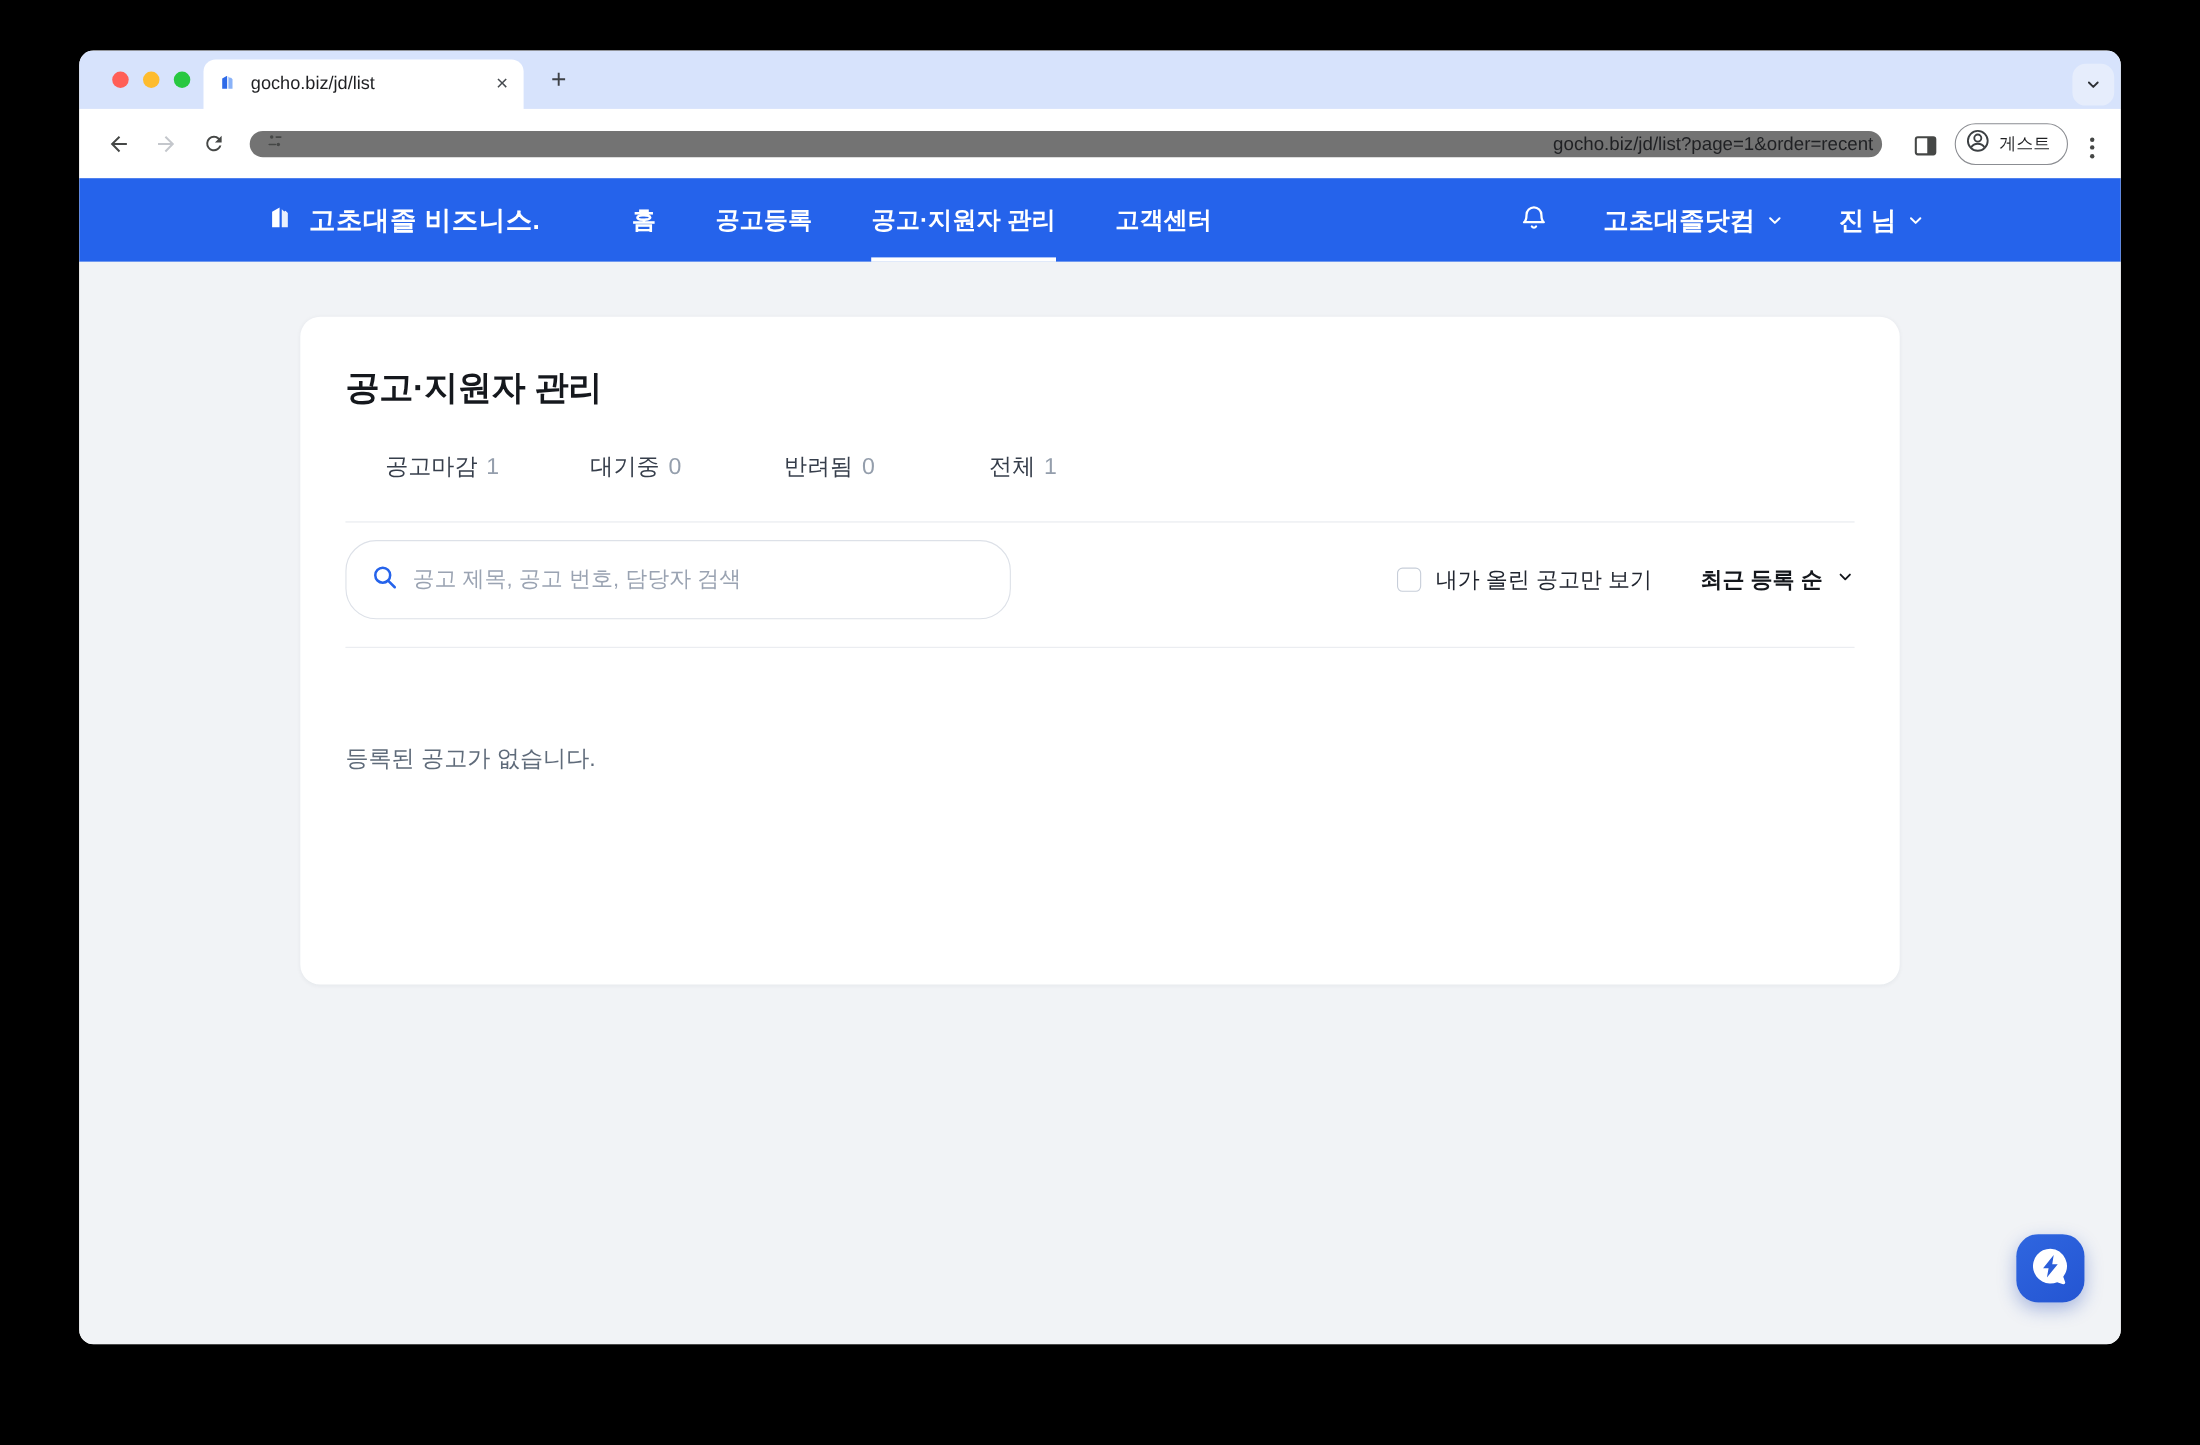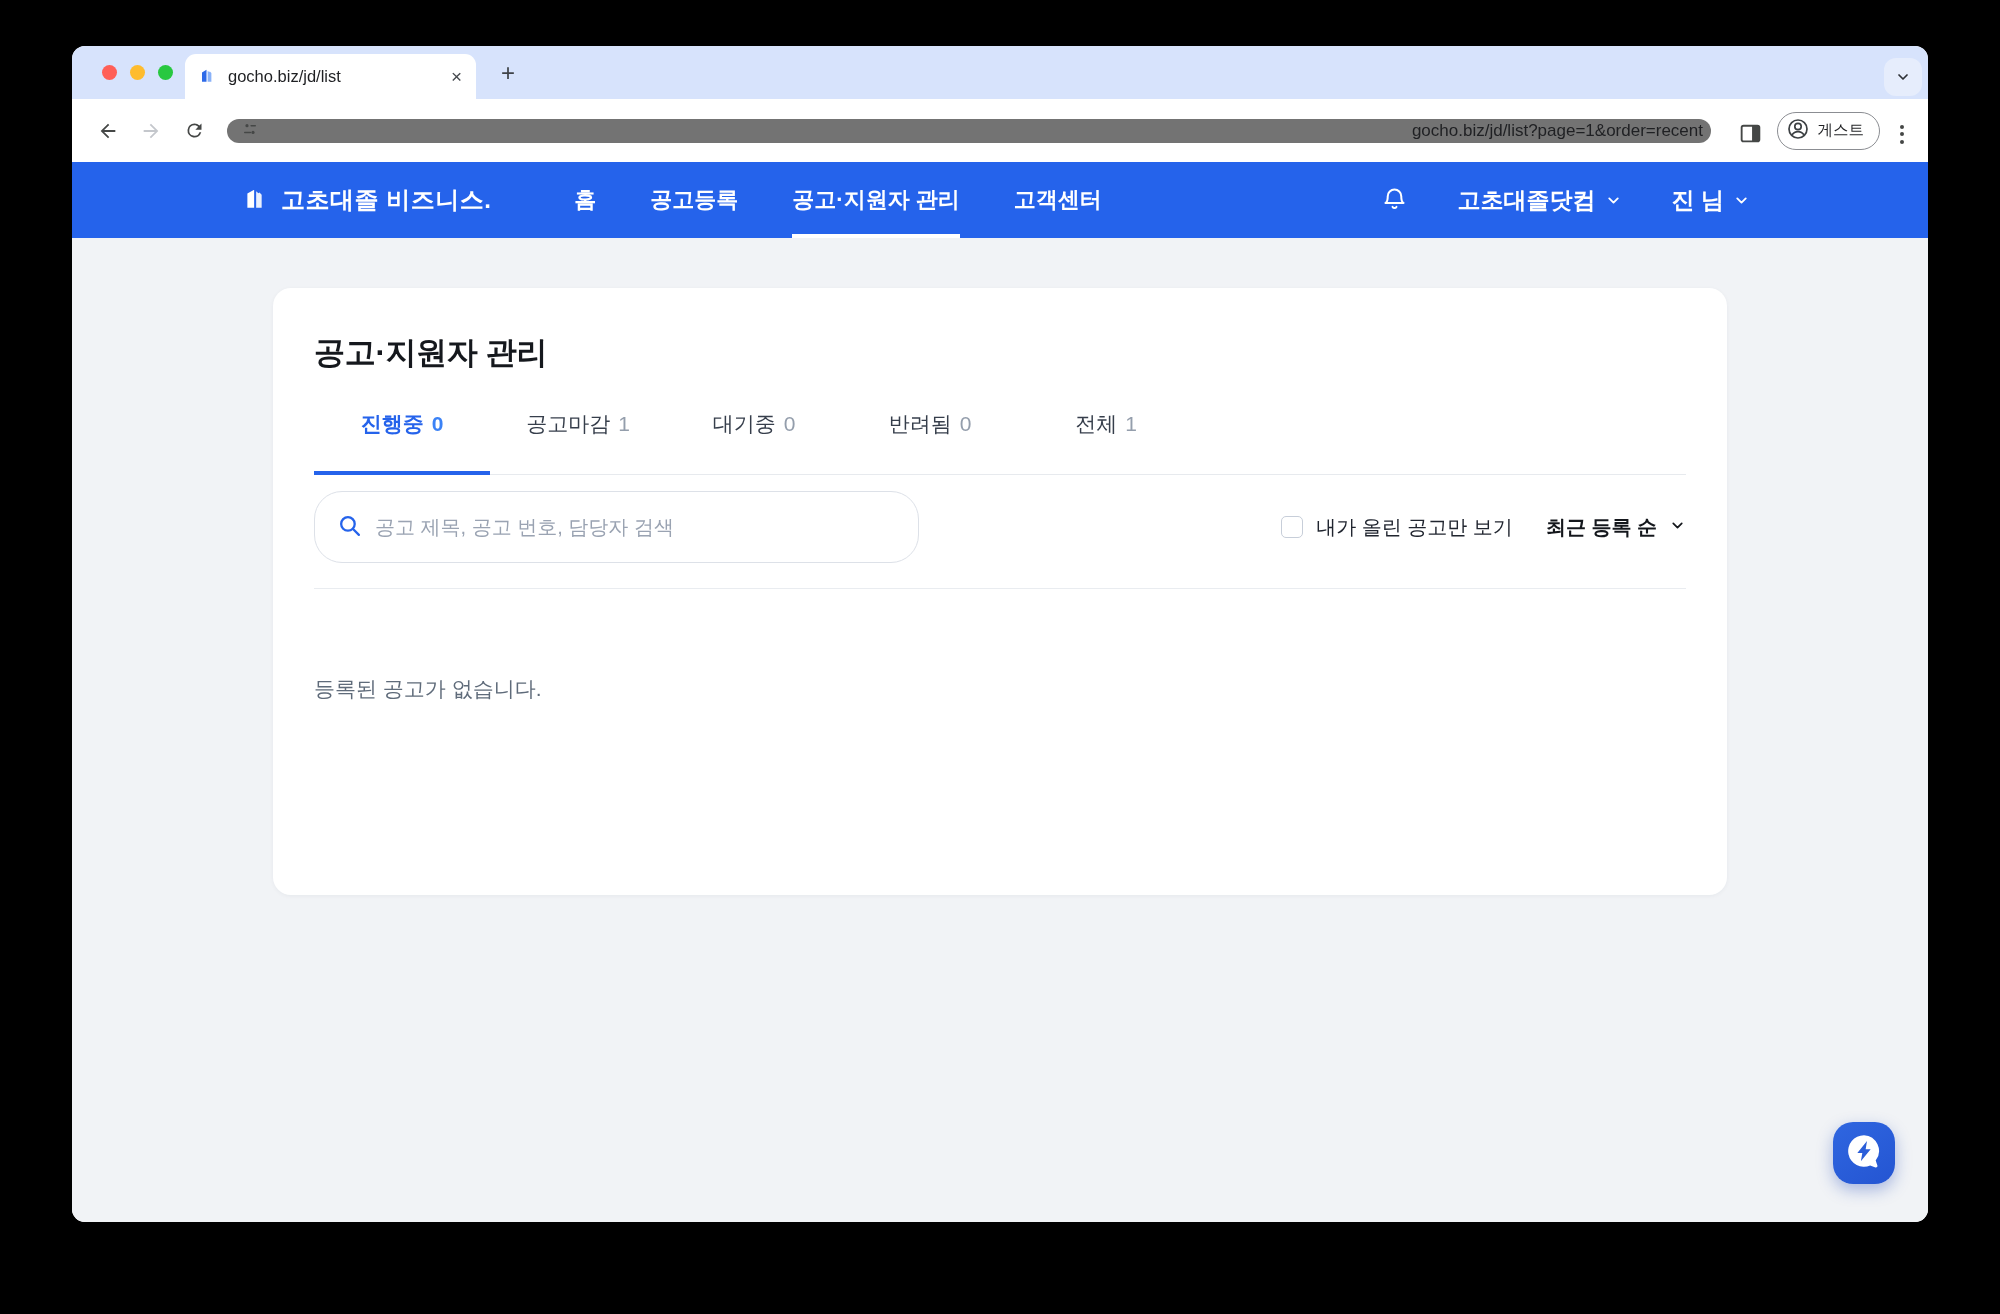--- a/index.html
+++ b/index.html
@@ -217,9 +217,6 @@
         <div class="page-title">공고·지원자 관리</div>
 
         <div class="tabs">
-          <div class="ptab active">
-            <span>진행중</span><span class="cnt">0</span>
-          </div>
           <div class="ptab">
             <span>공고마감</span><span class="cnt">1</span>
           </div>

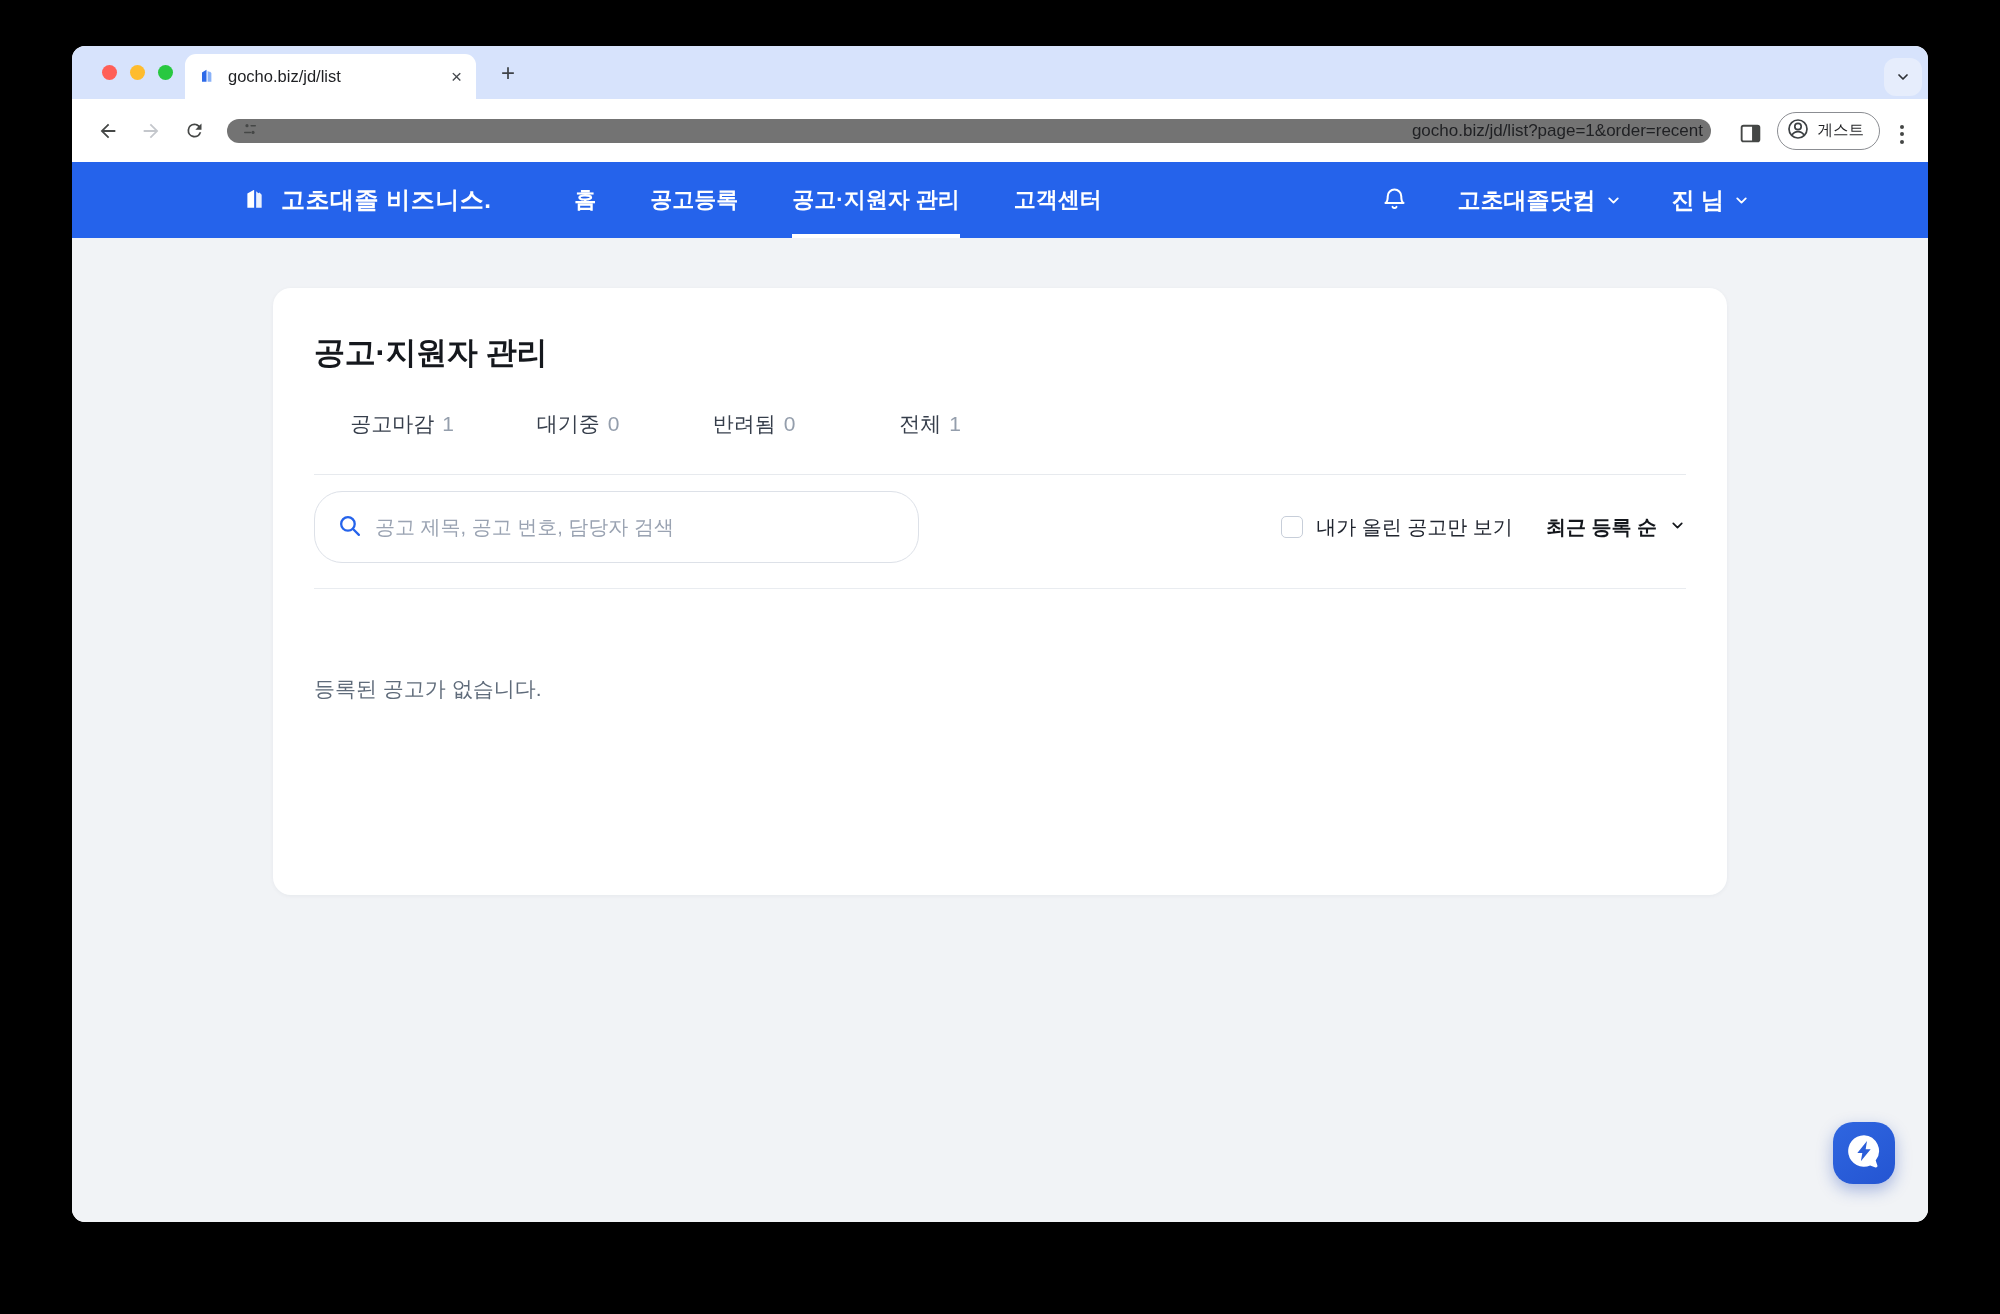--- a/index.html
+++ b/index.html
@@ -67,7 +67,7 @@
   .searchbox input { border:0; outline:0; flex:1; font-size:20px; color:#2b3240; background:transparent;
                      font-family:"Liberation Sans","DejaVu Sans",sans-serif; }
   .searchbox input::placeholder { color:#9aa3b2; }
-  .right-controls { display:flex; align-items:center; gap:33px; }
+  .right-controls { display:flex; align-items:center; gap:44px; }
   .chk-group { display:flex; align-items:center; gap:13px; font-size:20px; color:#20252f; }
   .checkbox { width:22px; height:22px; border:1.6px solid #c7ced9; border-radius:5px; background:#fff; }
   .sort { display:flex; align-items:center; gap:12px; font-size:20px; font-weight:700; color:#14171c; }

